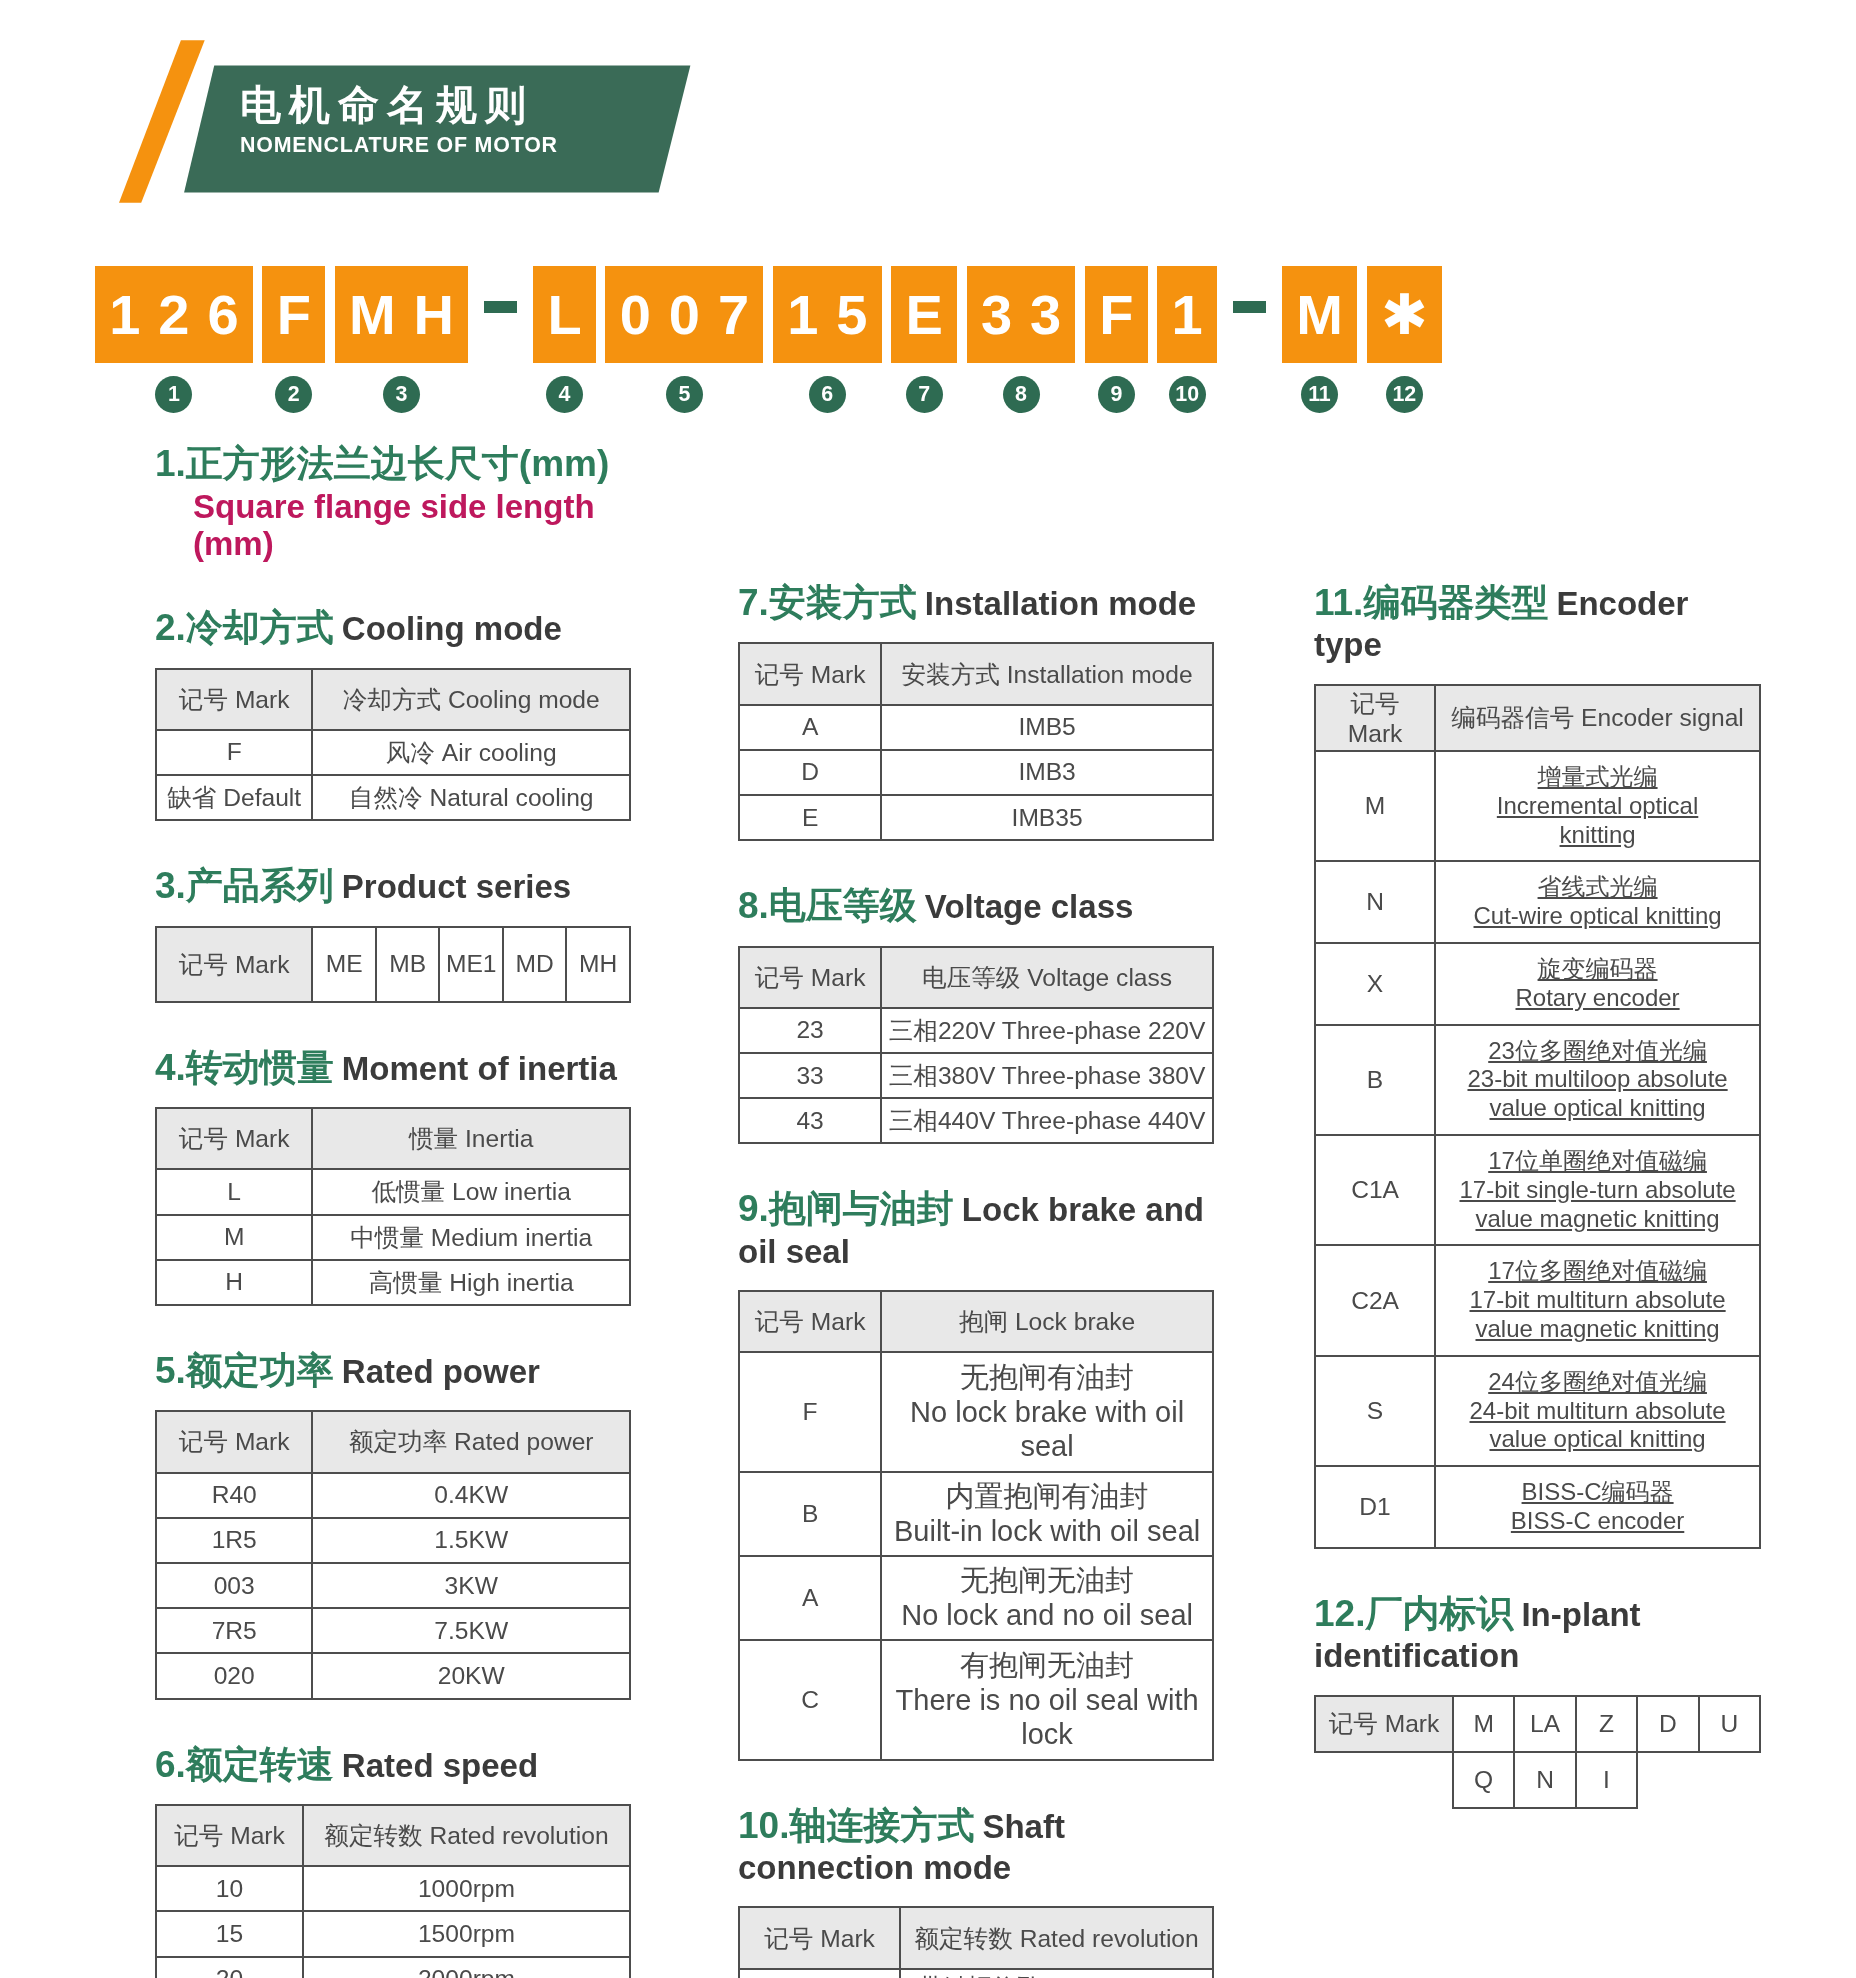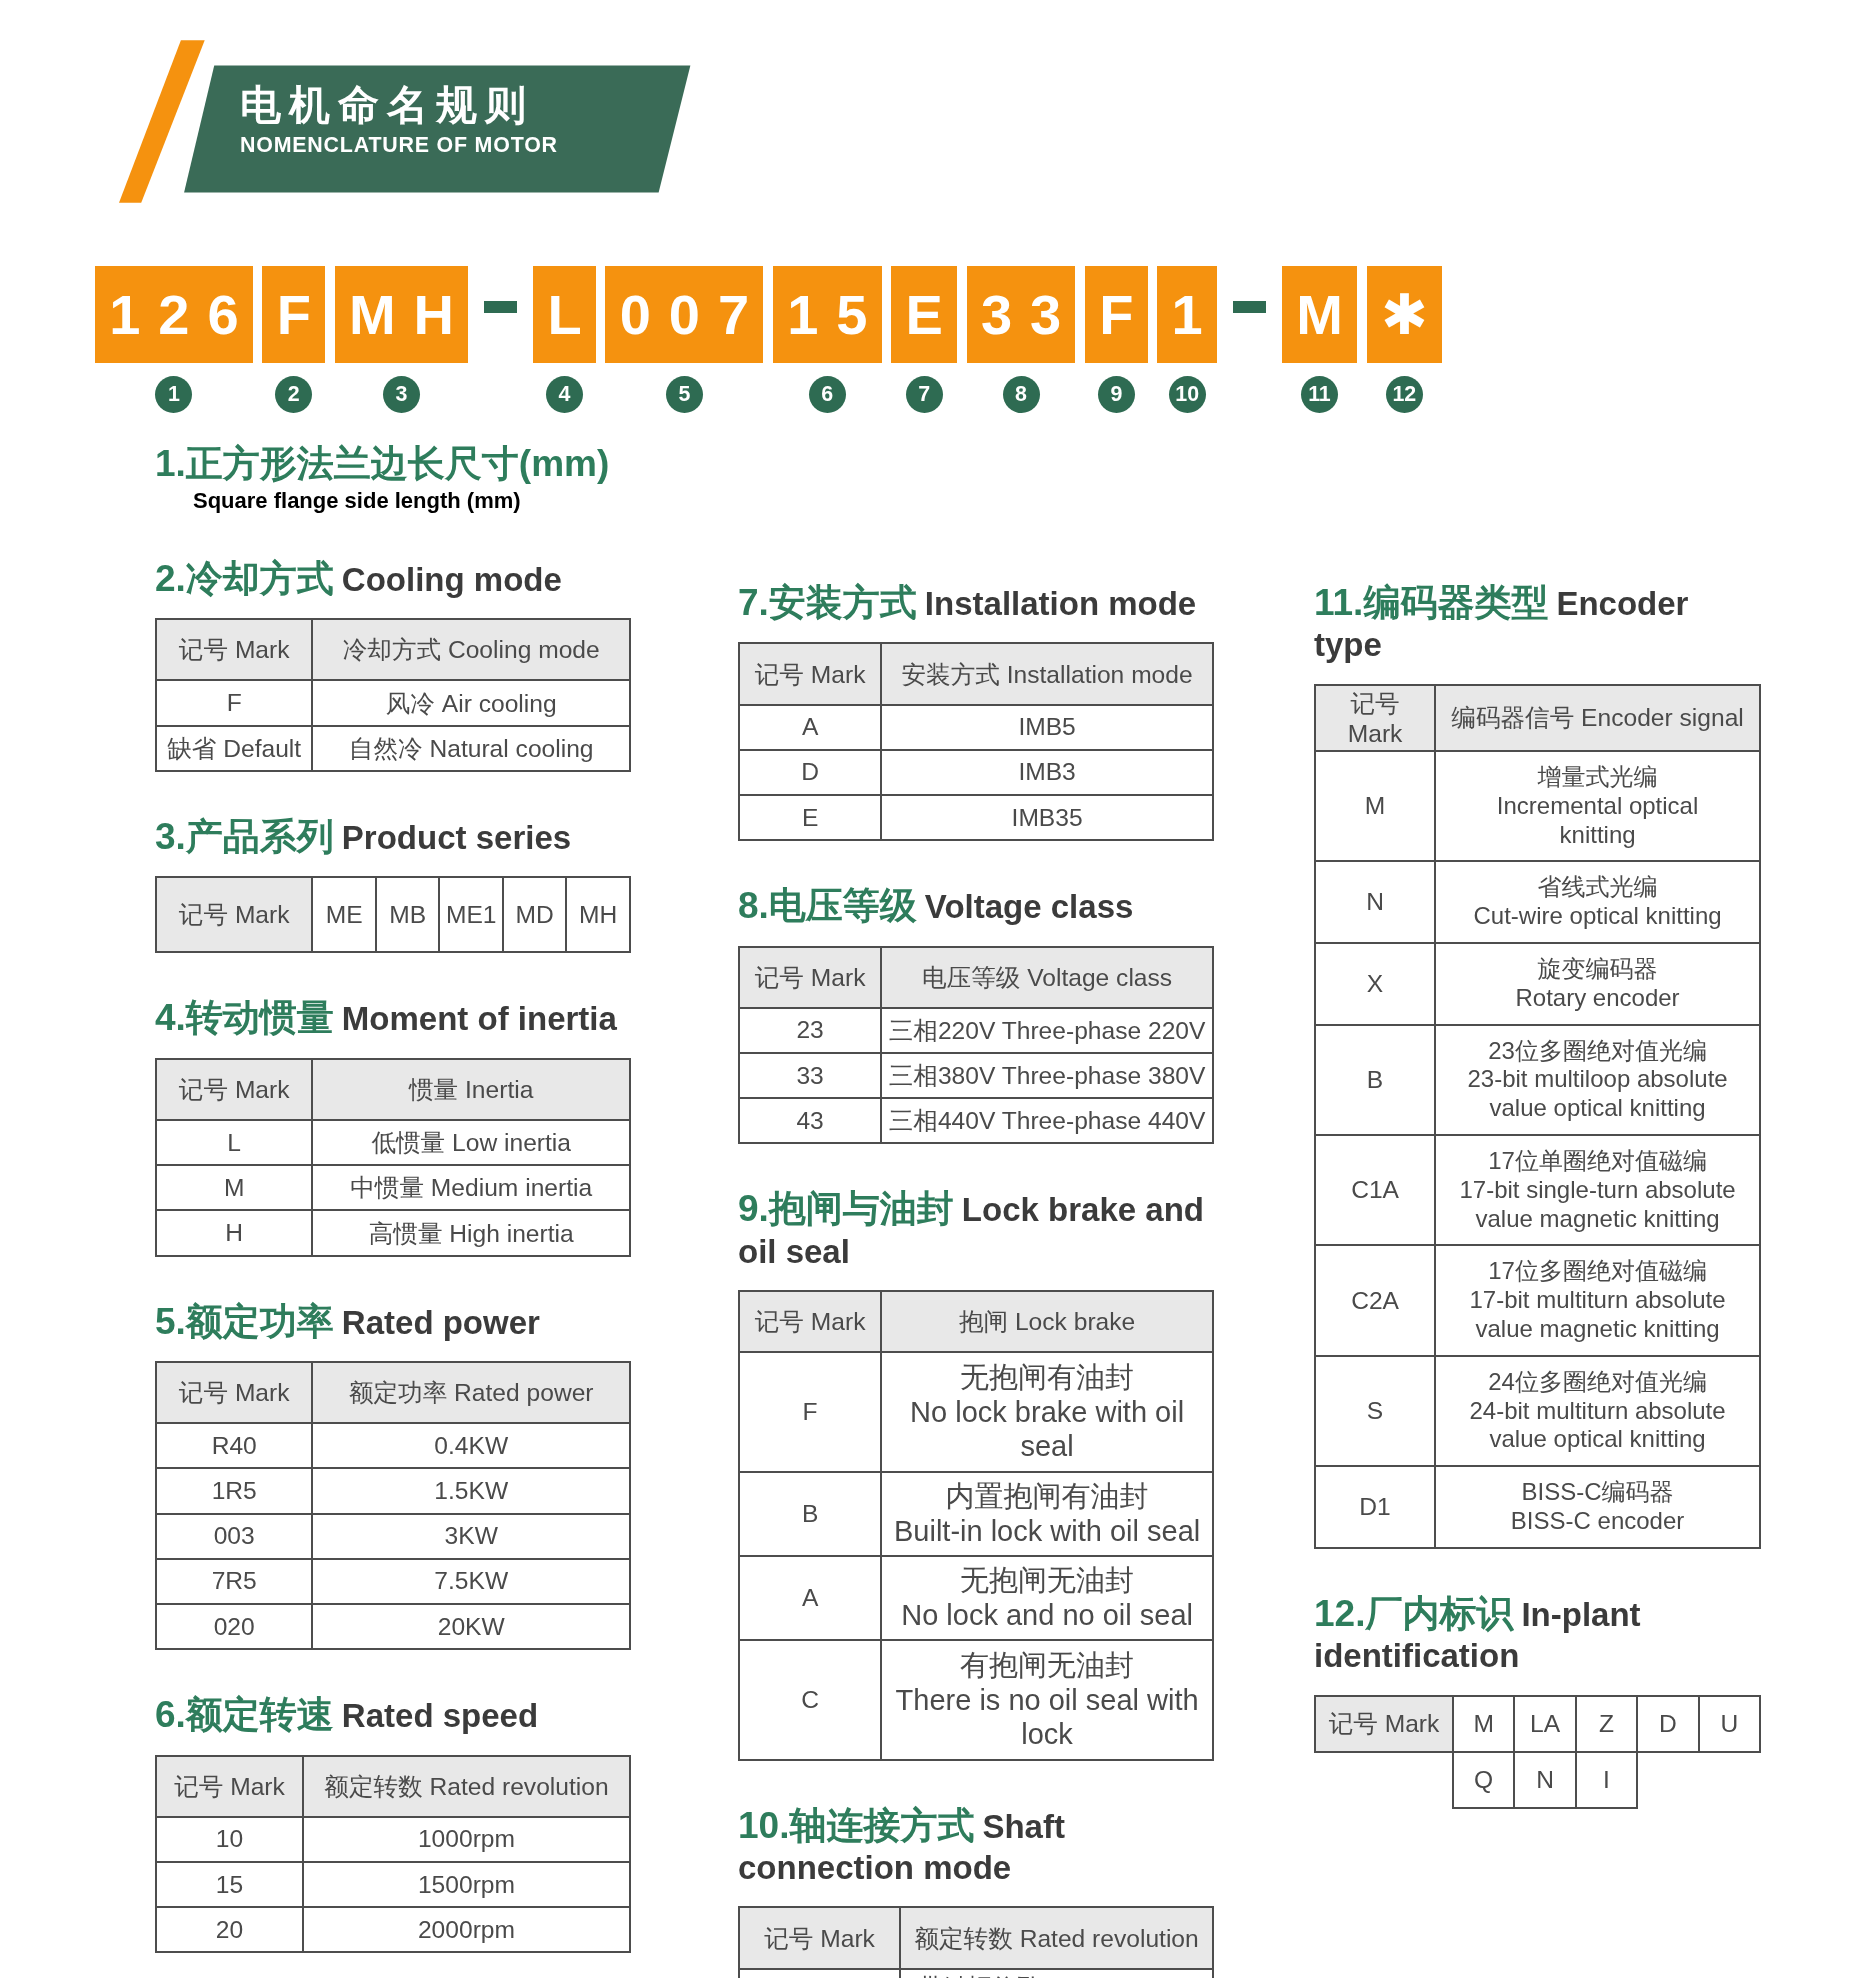--- a/index.html
+++ b/index.html
@@ -33,7 +33,7 @@
   .sec h2{margin:0 0 19px 0;font-size:37px;font-weight:800;line-height:1.12;}
   .sec h2 .zh{color:#2e7d5c;}
   .sec h2 .en{color:#3b3b3b;font-size:33px;margin-left:8px;}
-  .sub-en{display:block;color:#000000;font-size:22px;font-weight:800;margin:4.8px 0 0 38px;}
+  .sub-en{display:block;color:#be185d;font-size:33px;font-weight:800;margin:4.8px 0 0 38px;}
 
   
   table{border-collapse:collapse;width:100%;table-layout:fixed;border:2.4px solid #4d4d4d;

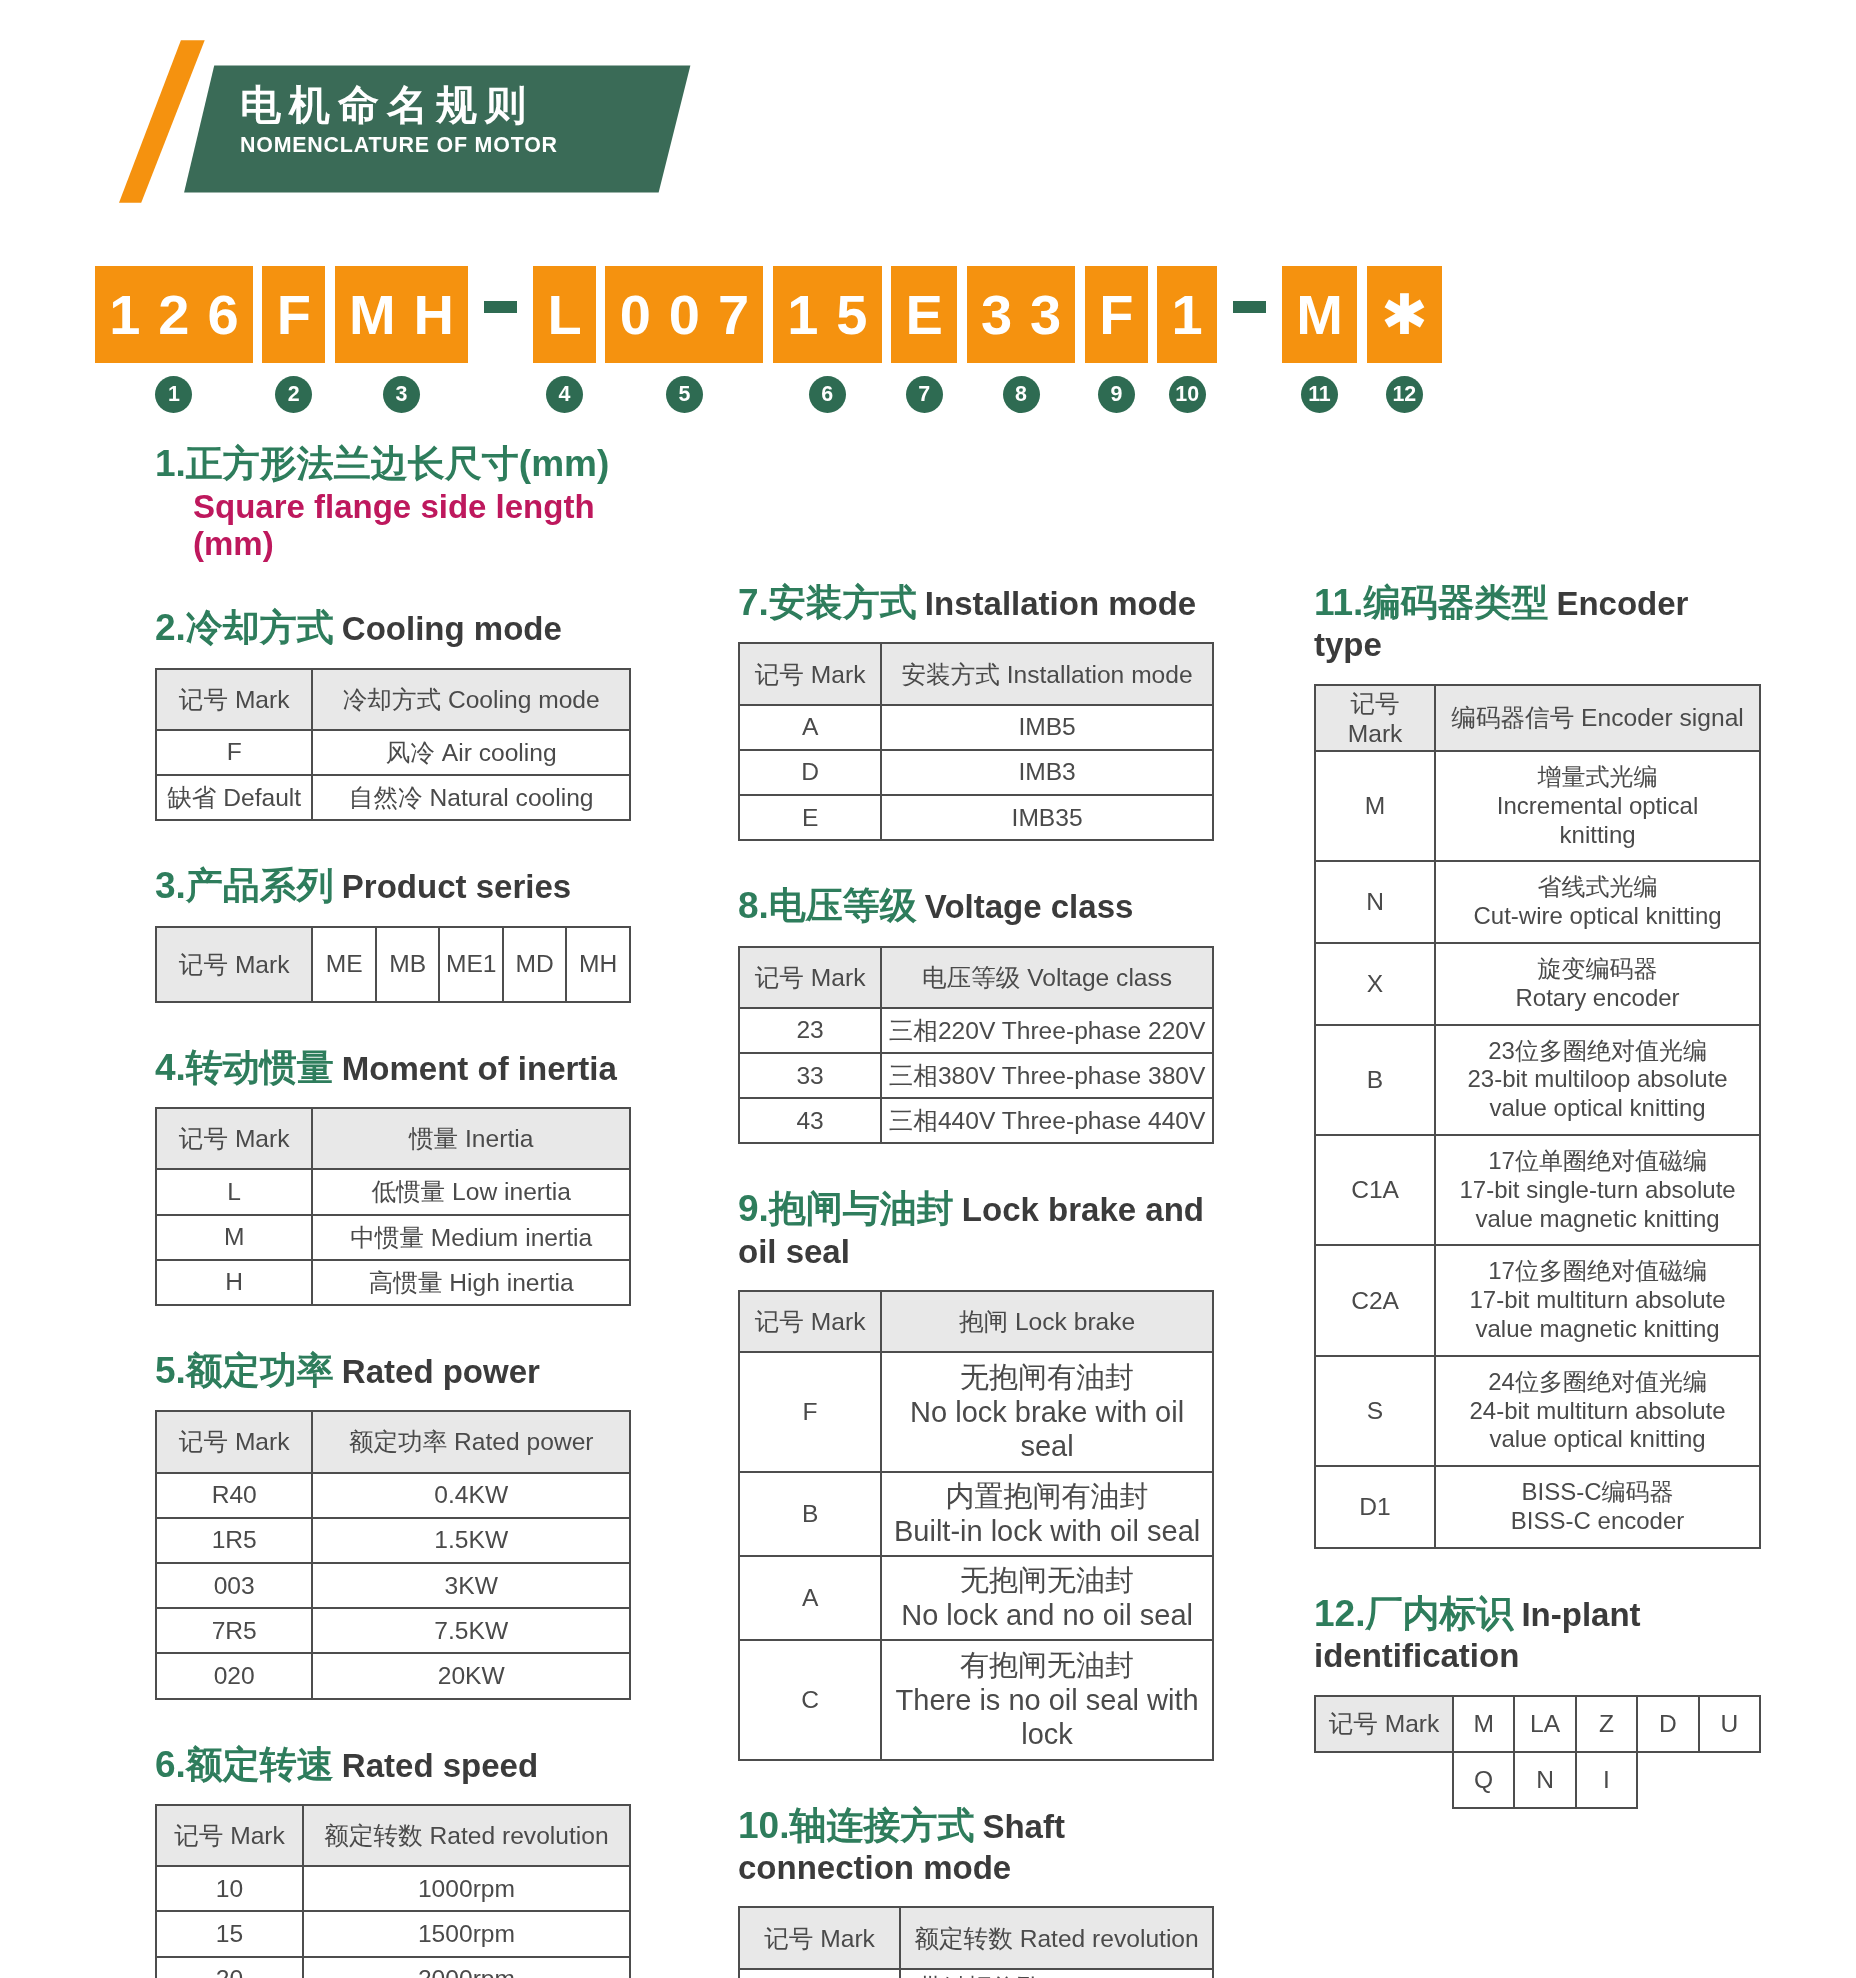--- a/index.html
+++ b/index.html
@@ -44,7 +44,7 @@
   .tall td{height:70px;}
   .cell2{line-height:1.2;padding:6.4px 4.8px;}
   .cell2 .l1,.cell2 .l2{display:block;font-size:29px;}
-  .enc .cell2{padding:11px 23px;}
+  .enc .cell2{padding:11px 23px;text-decoration:underline;}
   .enc .cell2 .l1,.enc .cell2 .l2{font-size:24px;}
   .bold-en{font-weight:800;color:#3f3f3f;}
   .no-outer{border:none;}

